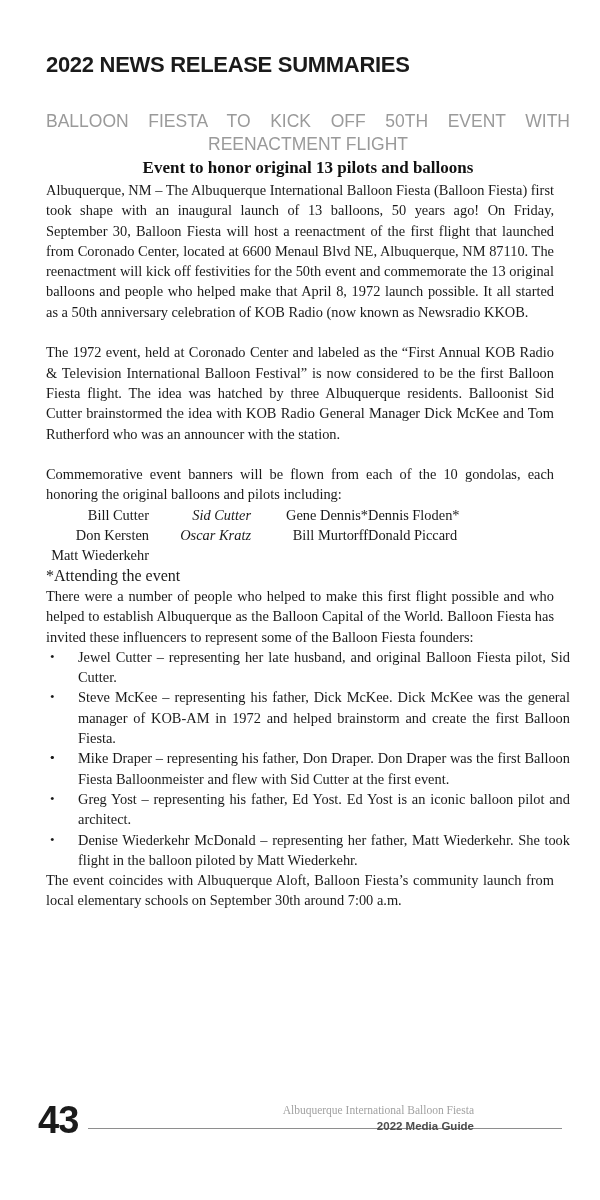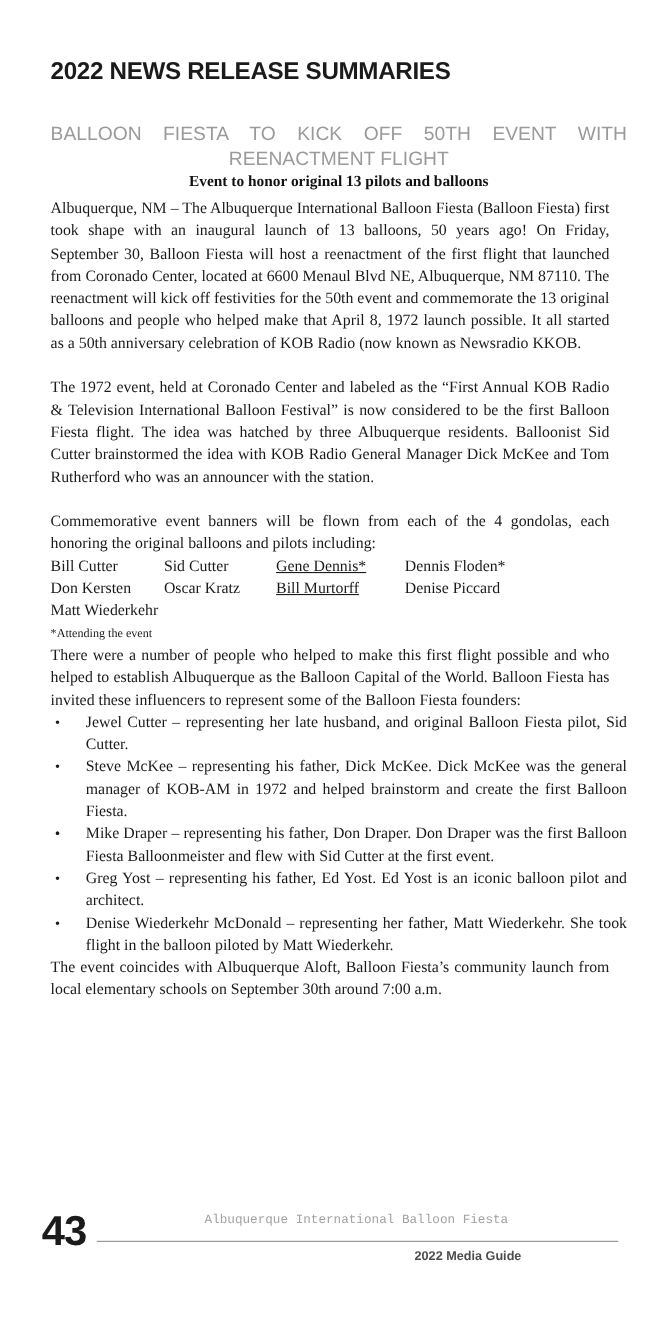--- a/index.html
+++ b/index.html
@@ -68,7 +68,7 @@
     width: 524px;
     text-align: center;
     font-weight: 700;
-    font-size: 14px;
+    font-size: 17px;
     line-height: 1.25;
     color: #111111;
     margin: 0;

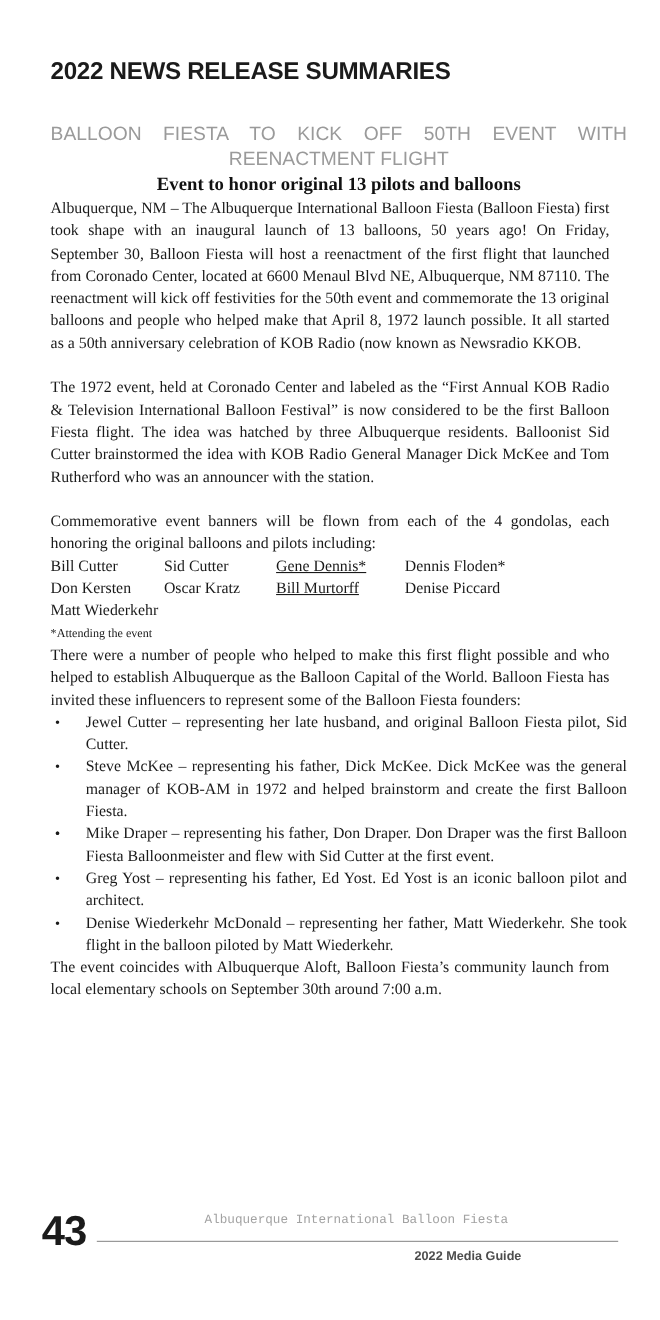--- a/index.html
+++ b/index.html
@@ -215,7 +215,7 @@
 
     <p class="para">The 1972 event, held at Coronado Center and labeled as the “First Annual KOB Radio &amp; Television International Balloon Festival” is now considered to be the first Balloon Fiesta flight. The idea was hatched by three Albuquerque residents. Balloonist Sid Cutter brainstormed the idea with KOB Radio General Manager Dick McKee and Tom Rutherford who was an announcer with the station.</p>
 
-    <p class="para">Commemorative event banners will be flown from each of the 4 gondolas, each honoring the original balloons and pilots including:</p>
+    <p class="para">Commemorative event banners will be flown from each of the 10 gondolas, each honoring the original balloons and pilots including:</p>
 
     <div class="name-grid">
 

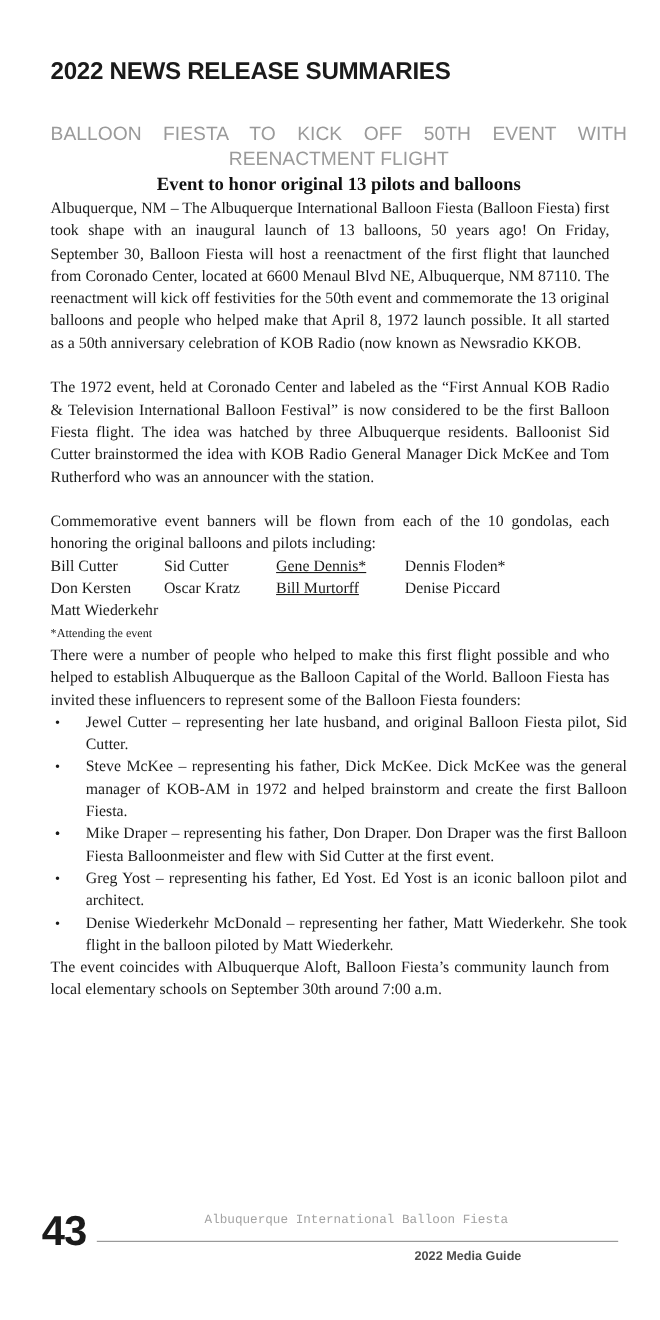--- a/index.html
+++ b/index.html
@@ -109,6 +109,7 @@
   .name-cell {
     display: inline-block;
     vertical-align: top;
+    text-align: right;
   }
   .name-cell.c1 { width: 103px; }
   .name-cell.c2 { width: 102px; }

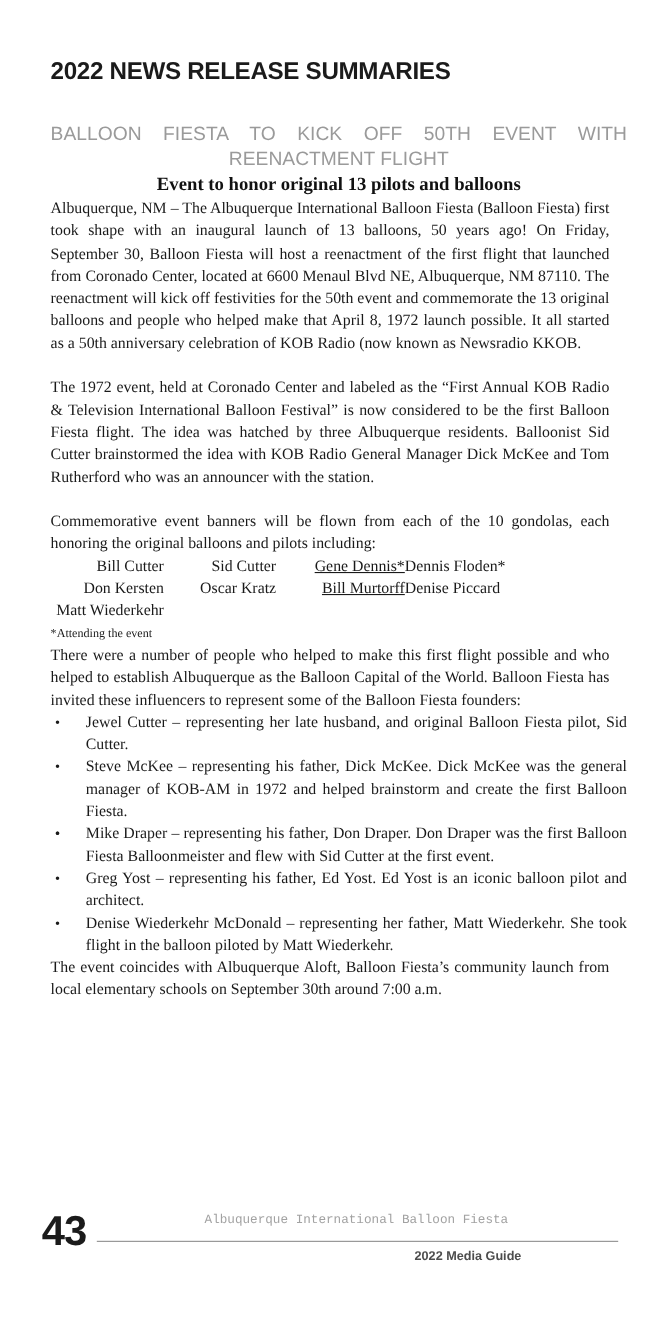--- a/index.html
+++ b/index.html
@@ -112,7 +112,7 @@
     text-align: right;
   }
   .name-cell.c1 { width: 103px; }
-  .name-cell.c2 { width: 102px; }
+  .name-cell.c2 { width: 102px; font-style: italic; }
   .name-cell.c3 { width: 117px; text-decoration: underline; }
   .name-cell.c4 { width: auto; }
   .name-note {

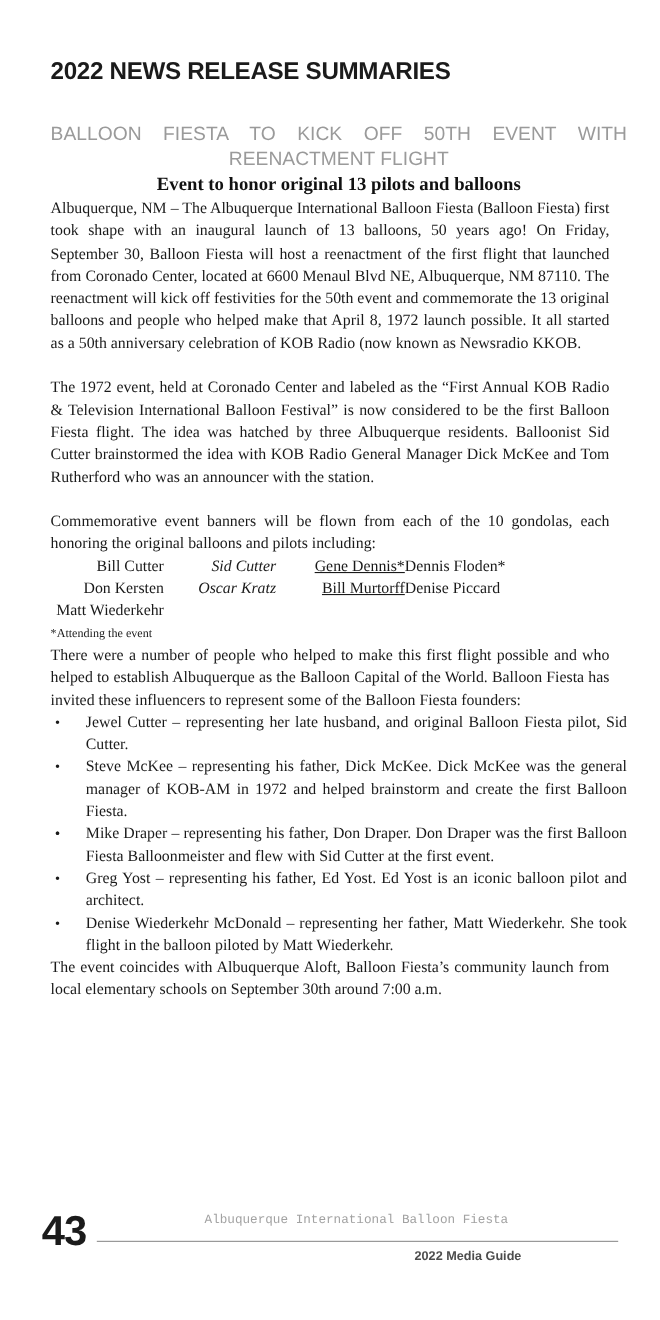--- a/index.html
+++ b/index.html
@@ -113,7 +113,7 @@
   }
   .name-cell.c1 { width: 103px; }
   .name-cell.c2 { width: 102px; font-style: italic; }
-  .name-cell.c3 { width: 117px; text-decoration: underline; }
+  .name-cell.c3 { width: 117px; }
   .name-cell.c4 { width: auto; }
   .name-note {
     display: block;

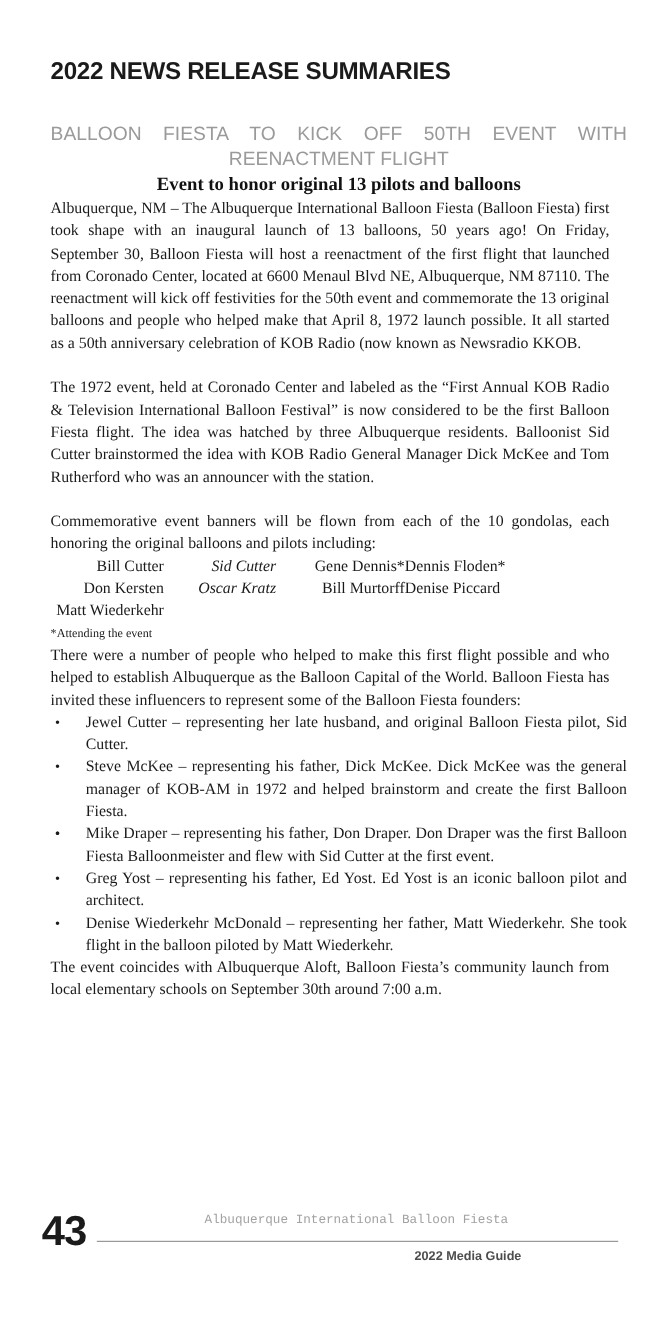--- a/index.html
+++ b/index.html
@@ -225,7 +225,7 @@
       </span>
 
       <span class="name-row">
-        <span class="name-cell c1">Don Kersten</span><span class="name-cell c2">Oscar Kratz</span><span class="name-cell c3">Bill Murtorff</span><span class="name-cell c4">Denise Piccard</span>
+        <span class="name-cell c1">Don Kersten</span><span class="name-cell c2">Oscar Kratz</span><span class="name-cell c3">Bill Murtorff</span><span class="name-cell c4">Donald Piccard</span>
       </span>
 
 

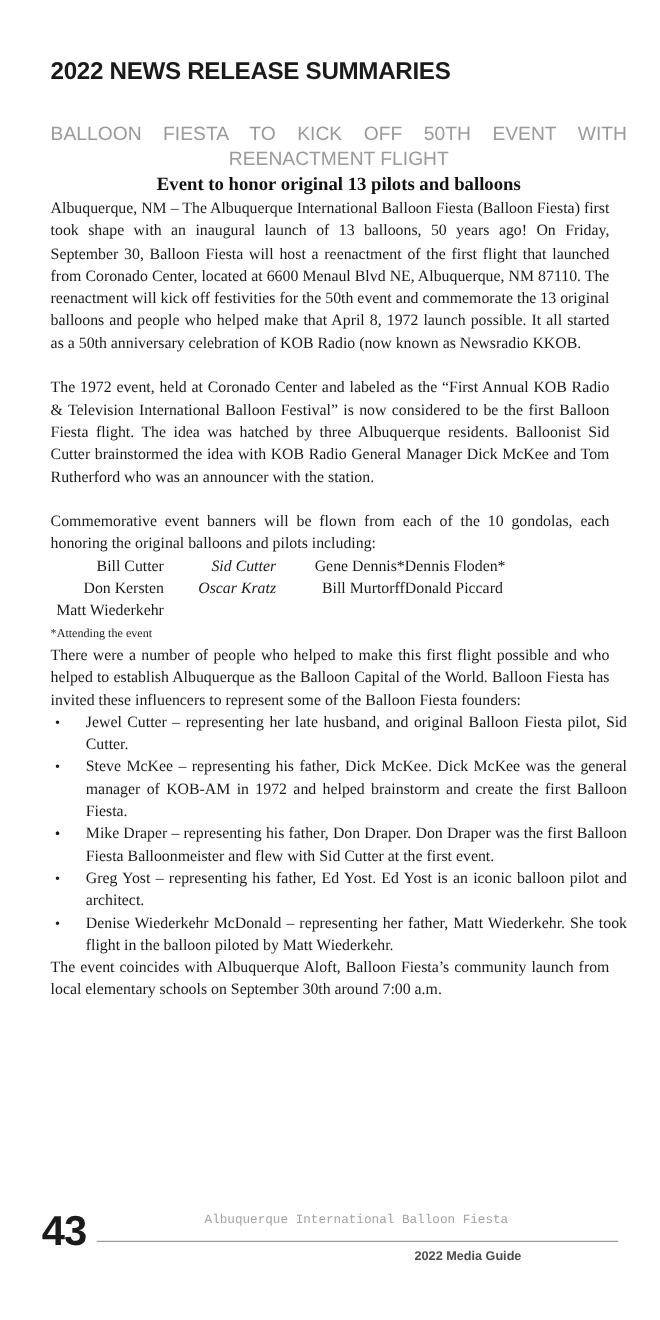--- a/index.html
+++ b/index.html
@@ -117,7 +117,7 @@
   .name-cell.c4 { width: auto; }
   .name-note {
     display: block;
-    font-size: 11px;
+    font-size: 16px;
     line-height: 20.3px;
   }
 

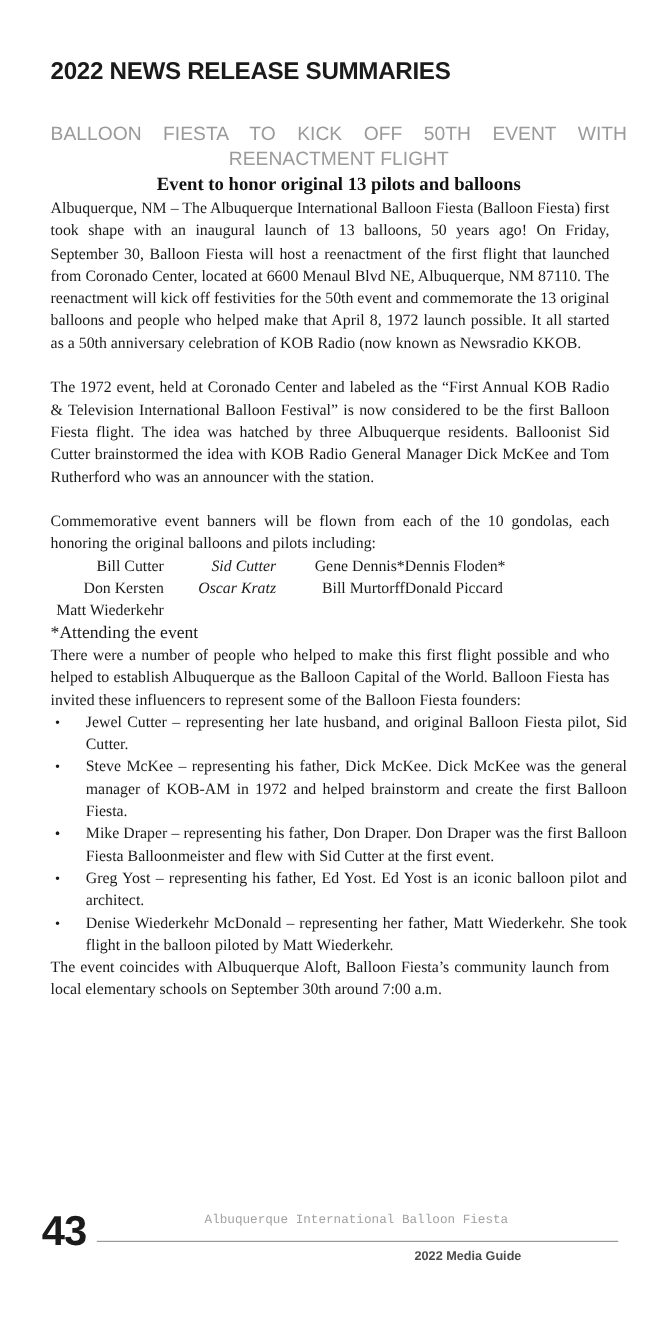--- a/index.html
+++ b/index.html
@@ -174,9 +174,9 @@
   }
   .footer-org {
     position: absolute;
-    right: 50px;
+    right: 38px;
     top: 4px;
-    font-family: Liberation Mono, monospace;
+    font-family: Liberation Serif, serif;
     font-weight: 400;
     font-size: 11.5px;
     line-height: 16px;

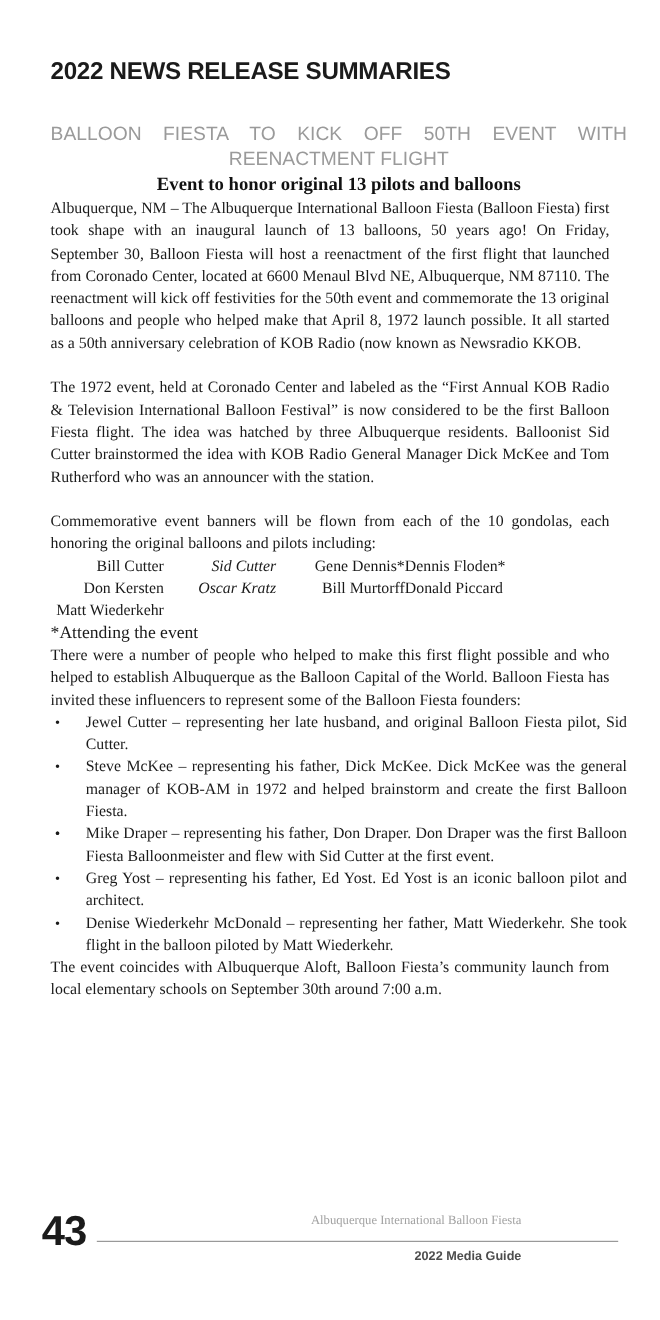--- a/index.html
+++ b/index.html
@@ -187,7 +187,7 @@
   .footer-guide {
     position: absolute;
     right: 38px;
-    top: 36px;
+    top: 20px;
     font-family: "Liberation Sans", "DejaVu Sans", sans-serif;
     font-weight: 700;
     font-size: 11.5px;

